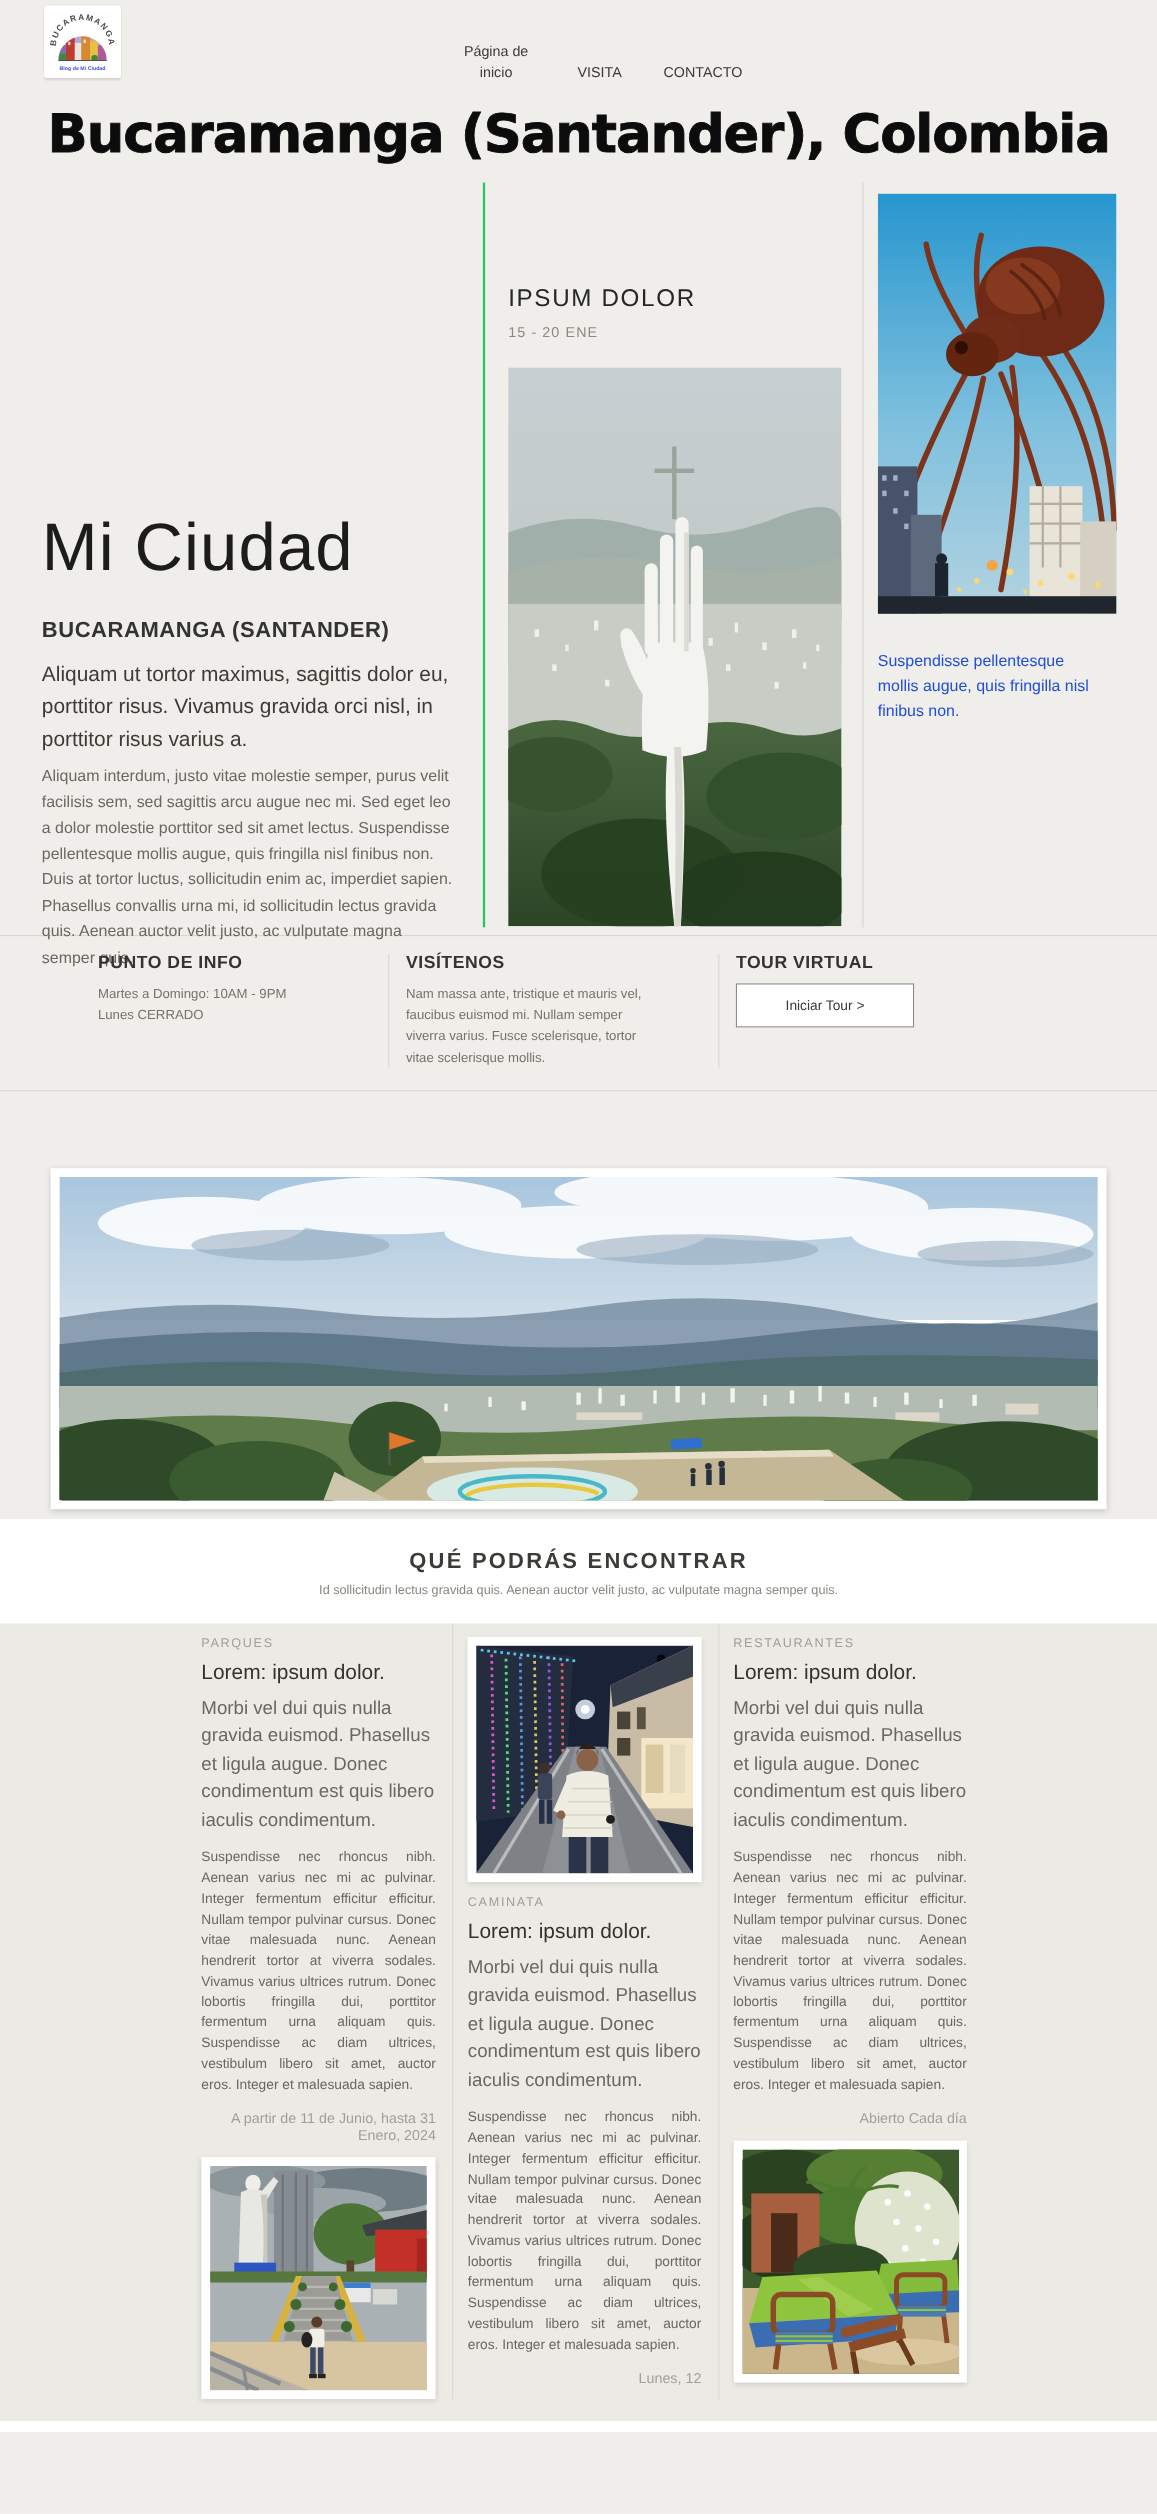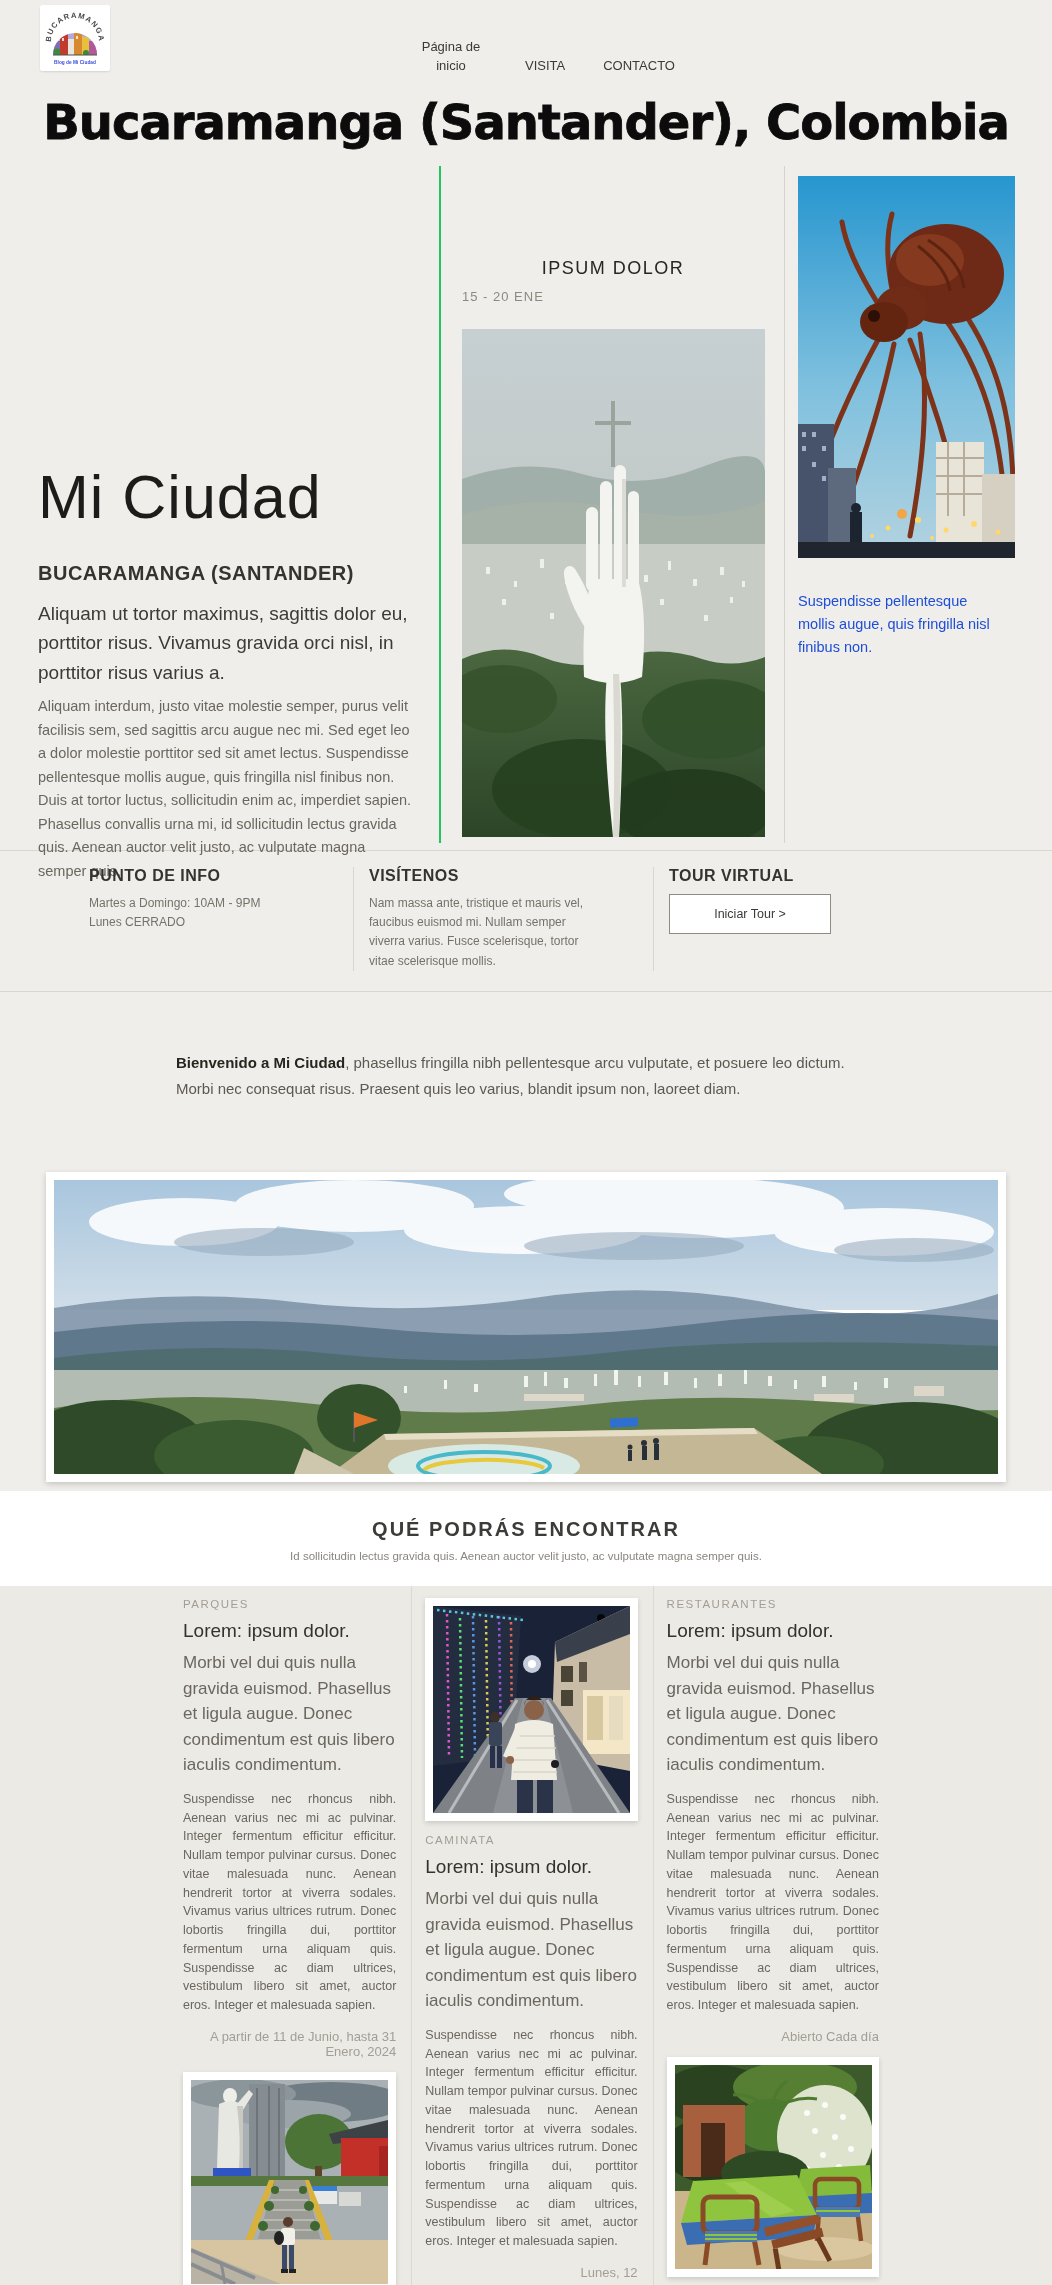--- a/index.html
+++ b/index.html
@@ -24,7 +24,7 @@
   .hero-lead { font-size:19px; line-height:1.55; color:#3c3b36; margin-bottom:8px; }
   .hero-body { font-size:14.5px; line-height:1.62; color:#6b675f; }
   .hero-mid { width:344px; padding:92px 20px 0 21px; border-right:1px solid #d6d3cd; }
-  .event-title { font-size:18px; letter-spacing:1.5px; color:#262622; font-weight:400;text-align:center; }
+  .event-title { font-size:22px; letter-spacing:1.5px; color:#262622; font-weight:400; }
   .event-dates { font-size:13px; letter-spacing:1px; color:#8d897f; margin-top:10px; }
   .hero-mid .photo-plain { margin-top:25px; }
   .hero-right { flex:1; padding:10px 34px 0 13px; }

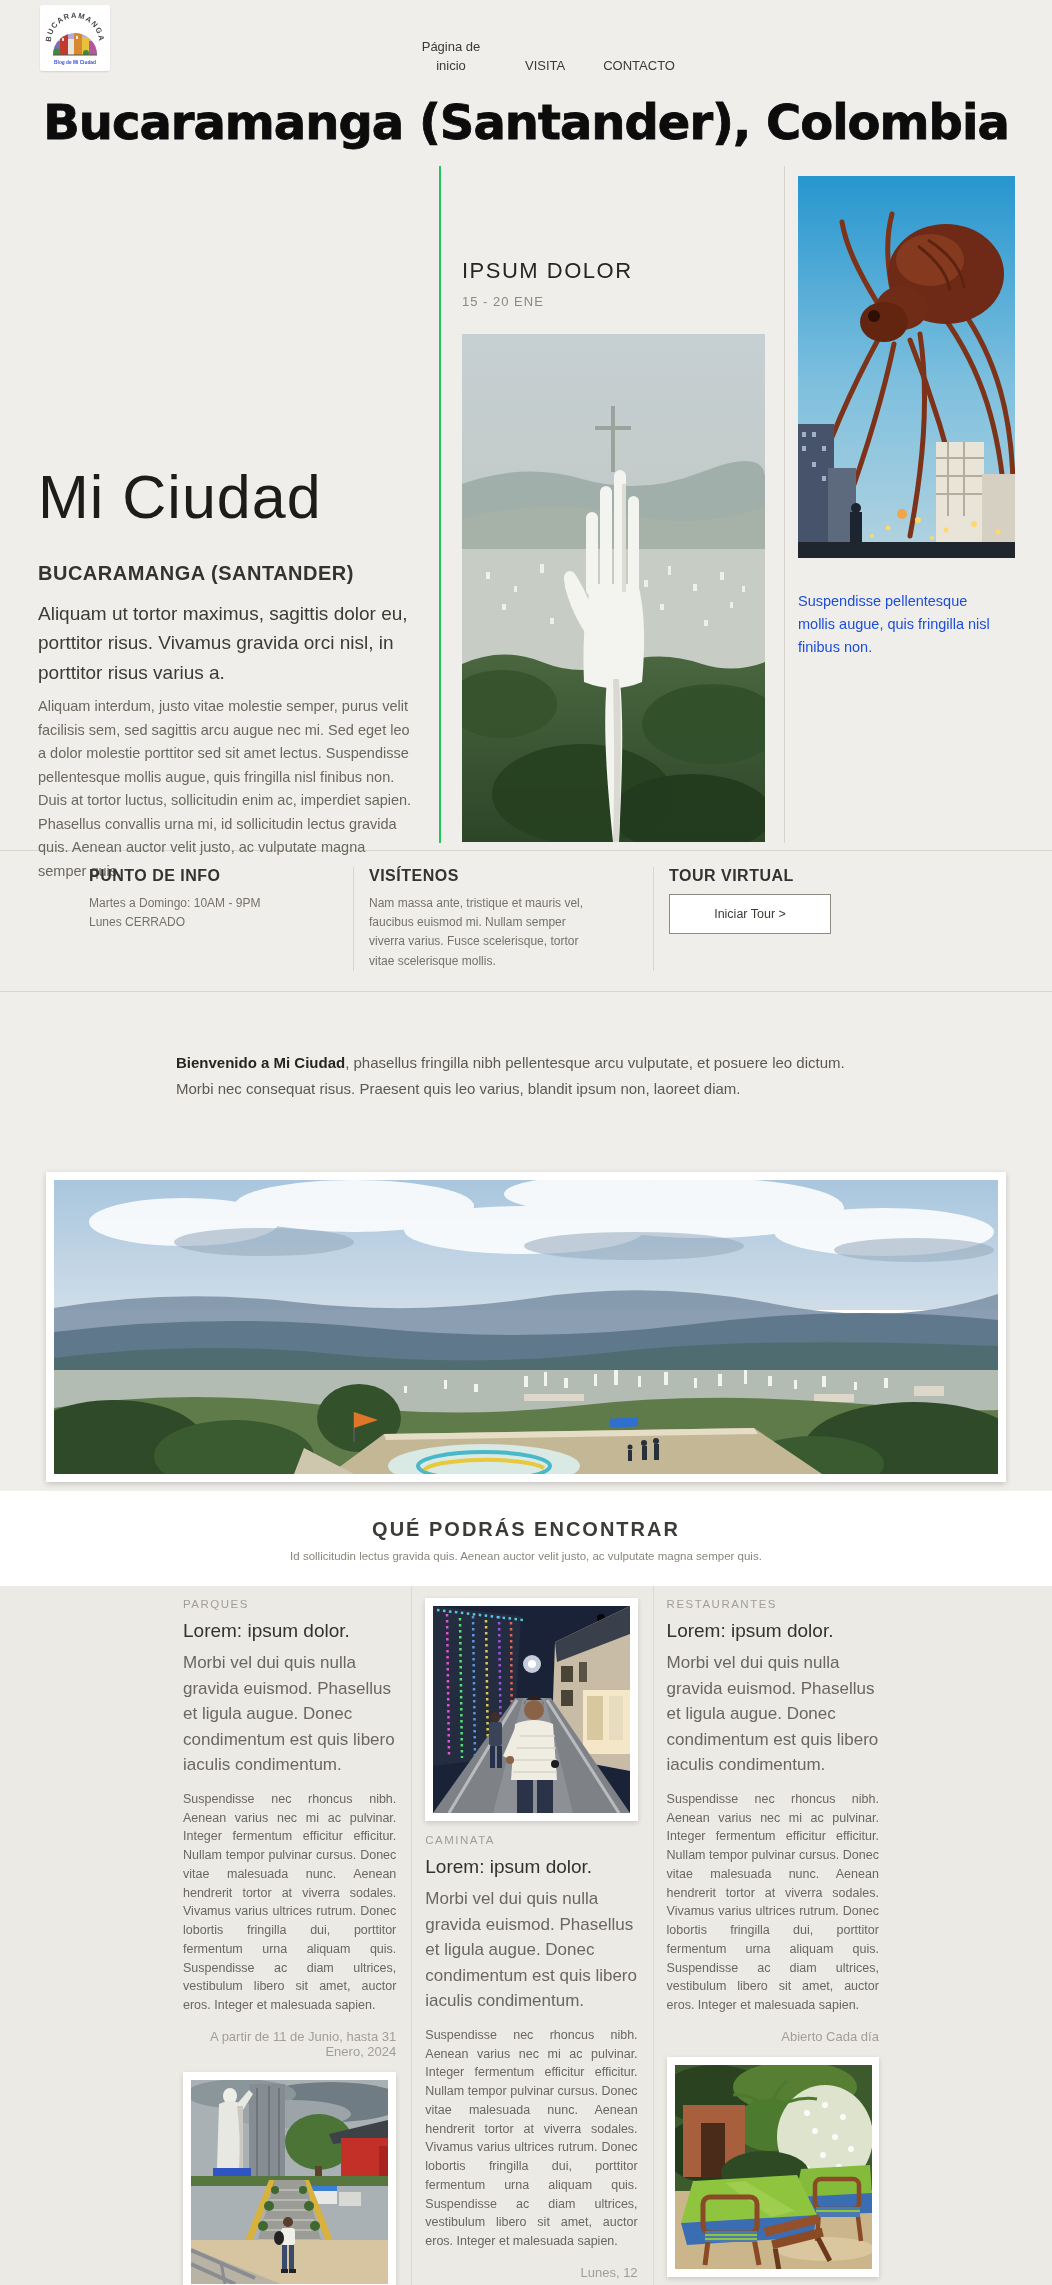--- a/index.html
+++ b/index.html
@@ -264,9 +264,6 @@
     </div>
   </section>
 
-  <section class="welcome">
-    <p><strong>Bienvenido a Mi Ciudad</strong><span>, phasellus fringilla nibh pellentesque arcu vulputate, et posuere leo dictum. Morbi nec consequat risus. Praesent quis leo varius, blandit ipsum non, laoreet diam.</span></p>
-  </section>
 
   <div class="panorama">
     <svg width="944" height="294" viewBox="0 0 944 294">

